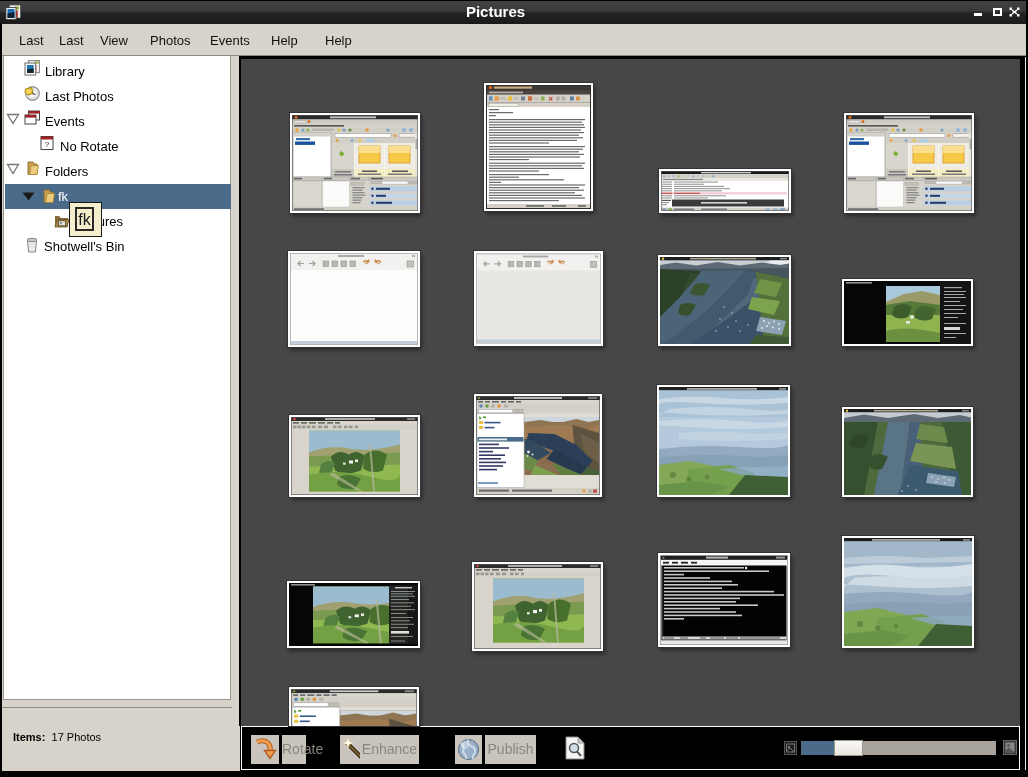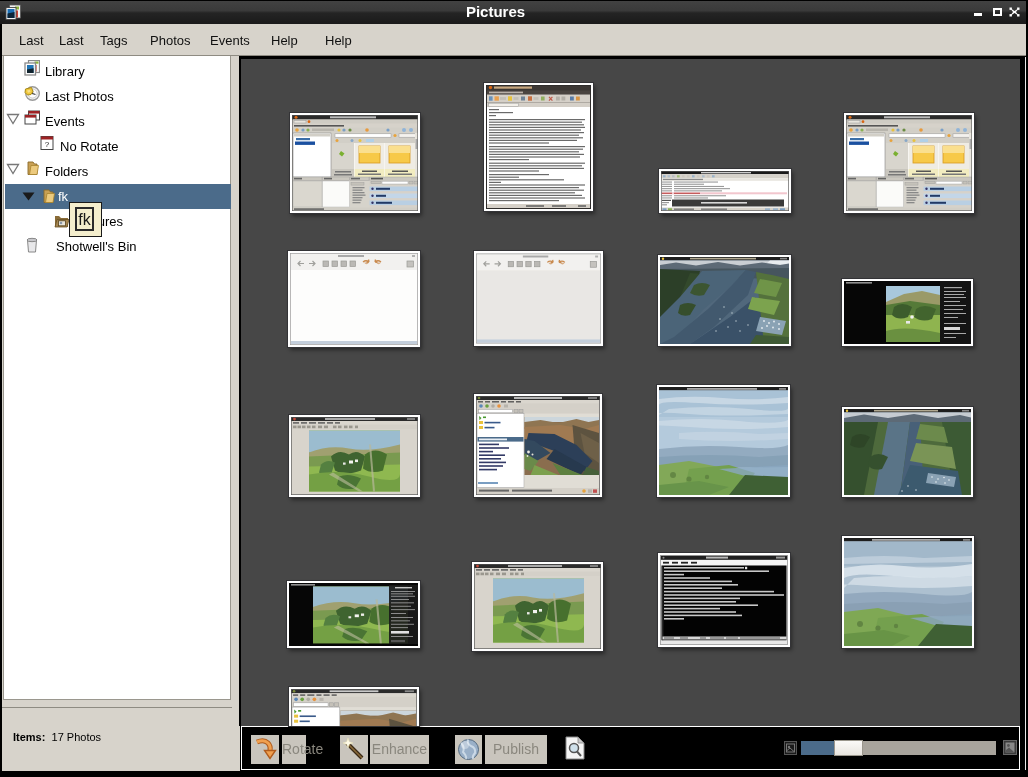--- a/index.html
+++ b/index.html
@@ -51,7 +51,7 @@
 <div class="abs" id="menubar"></div>
 <span class="mi" style="left:19px">Last</span>
 <span class="mi" style="left:59px">Last</span>
-<span class="mi" style="left:100px">Tags</span>
+<span class="mi" style="left:100px">View</span>
 <span class="mi" style="left:150px">Photos</span>
 <span class="mi" style="left:210px">Events</span>
 <span class="mi" style="left:271px">Help</span>

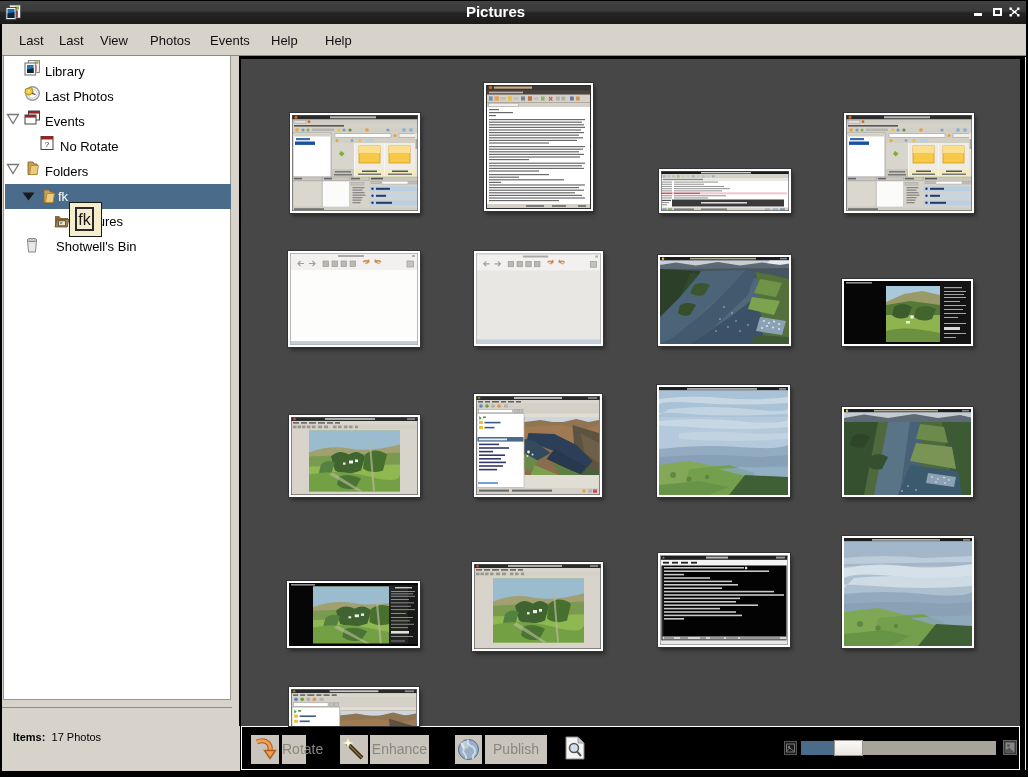--- a/index.html
+++ b/index.html
@@ -141,7 +141,7 @@
     <path d="M2.5 4 L11.5 4 L10.5 16 L3.5 16 Z" fill="#e8e8ea" stroke="#888" stroke-width="1"></path>
     <ellipse cx="7" cy="4" rx="5" ry="1.7" fill="#c8c8cc" stroke="#888" stroke-width="1"></ellipse>
   </svg>
-  <span class="lbl" style="left:52px">Shotwell's Bin</span>
+  <span class="lbl" style="left:40px">Shotwell's Bin</span>
 </div>
 
 <div class="abs" style="left:69px;top:202px;width:33px;height:35px;background:#f4eecd;border:1px solid #1a1a1a"></div>

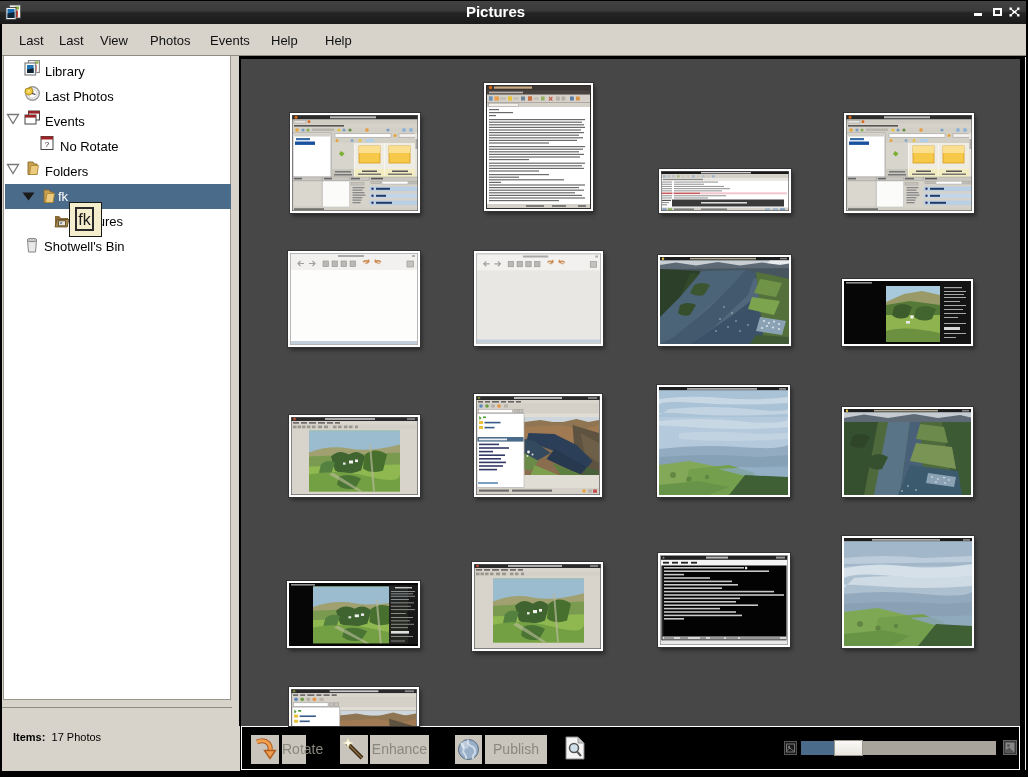--- a/index.html
+++ b/index.html
@@ -842,7 +842,7 @@
     <path d="M8 3 L9.3 6.7 L13 8 L9.3 9.3 L8 13 L6.7 9.3 L3 8 L6.7 6.7 Z" fill="#fffbe8" stroke="#e8e0b0" stroke-width="0.5"></path>
   </svg>
 </div>
-<div class="tlbl" style="left:370px;width:59px">Enhance</div>
+<div class="tlbl" style="left:360px;width:59px">Enhance</div>
 <div class="tbtn" style="left:455px;width:27px">
   <svg width="27" height="29" viewBox="0 0 27 29">
     <circle cx="13.5" cy="14.5" r="10" fill="#9ab0c8" stroke="#546a80" stroke-width="1"></circle>

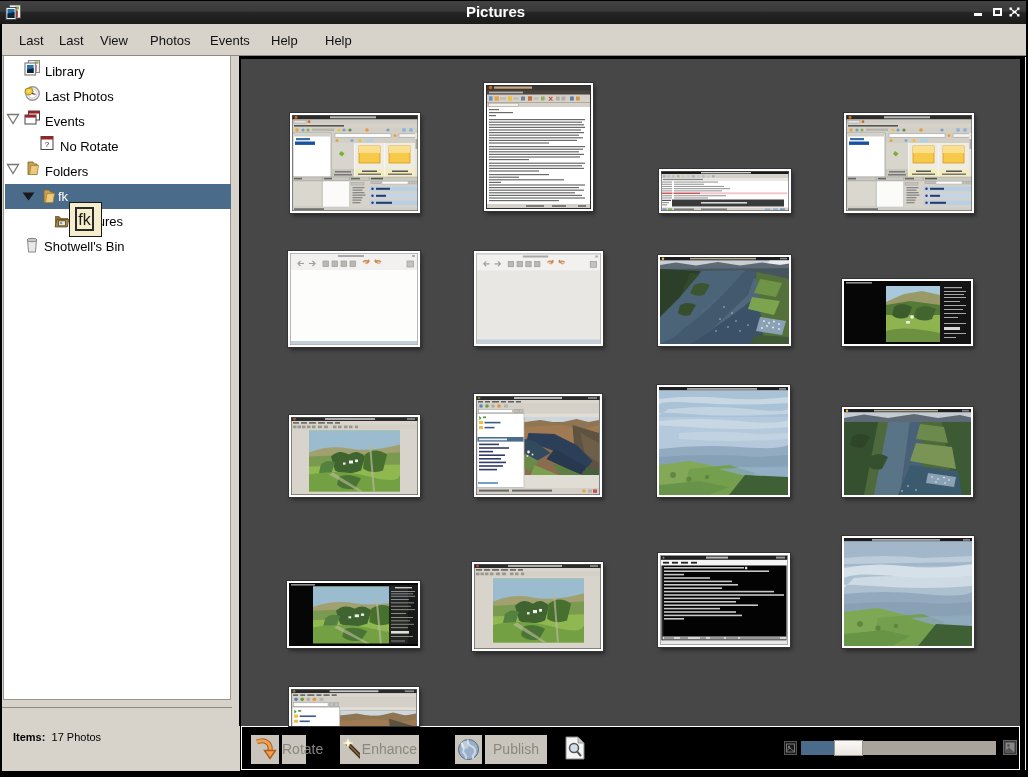--- a/index.html
+++ b/index.html
@@ -850,7 +850,7 @@
     <circle cx="10" cy="10" r="4" fill="#ffffff" opacity="0.35"></circle>
   </svg>
 </div>
-<div class="tlbl" style="left:485px;width:62px">Publish</div>
+<div class="tlbl" style="left:485px;width:51px">Publish</div>
 <svg class="abs" style="left:564px;top:736px" width="22" height="24" viewBox="0 0 22 24">
   <path d="M2 1 L14 1 L20 7 L20 23 L2 23 Z" fill="#f4f4f4" stroke="#888" stroke-width="1"></path>
   <path d="M14 1 L14 7 L20 7 Z" fill="#c8c8c8" stroke="#888" stroke-width="0.8"></path>

